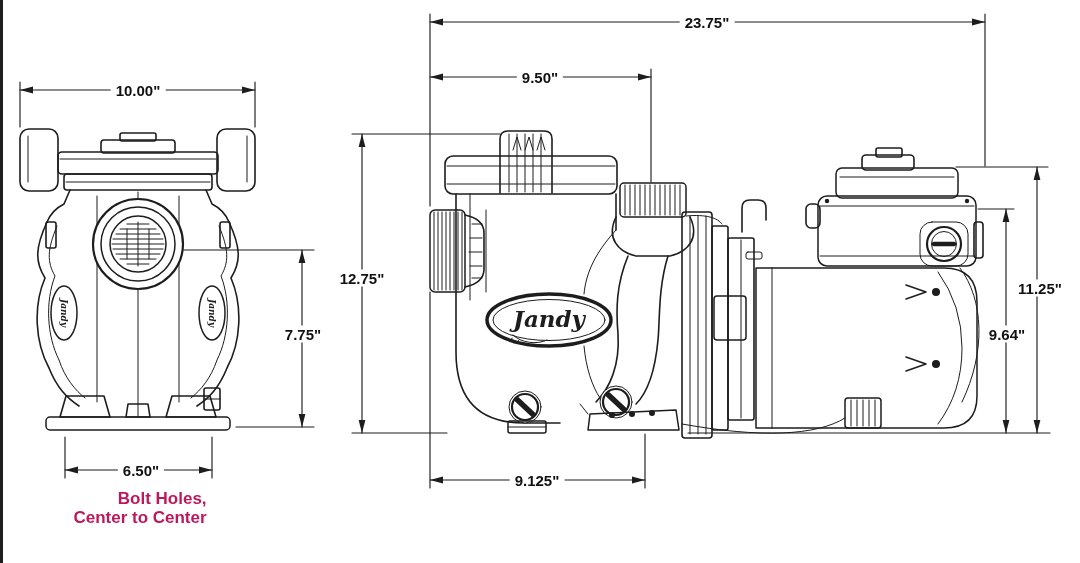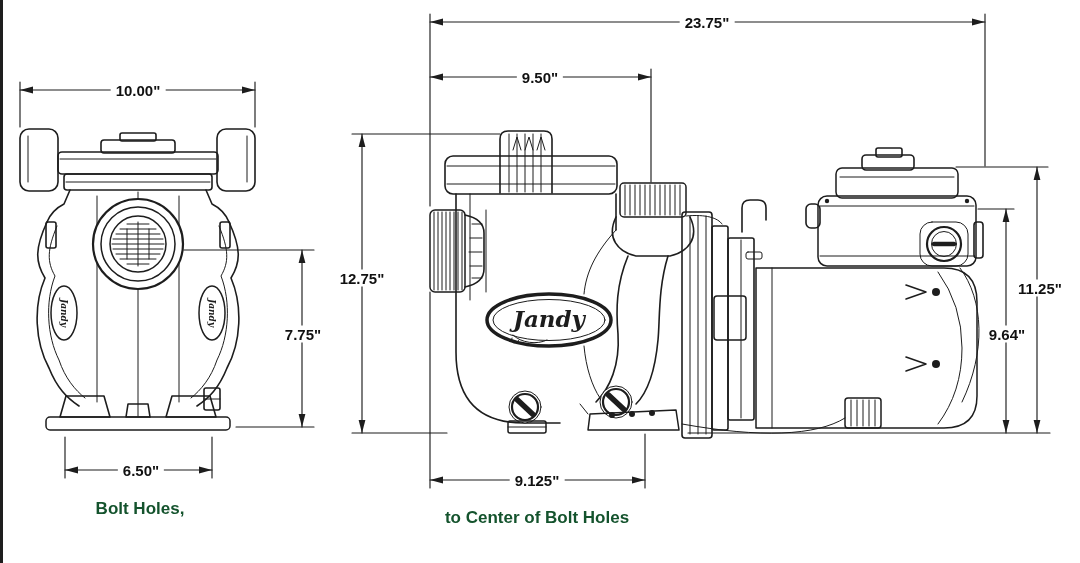--- a/index.html
+++ b/index.html
@@ -24,7 +24,7 @@
   .dimlabel{position:absolute;transform:translate(-50%,-50%);background:#fff;
             padding:0 5px;font-weight:bold;font-size:15px;color:#111;white-space:nowrap}
   .caption{position:absolute;transform:translate(-50%,-50%);text-align:right;
-           font-weight:bold;font-size:17px;line-height:19px;color:#14532d;white-space:nowrap}
+           font-weight:bold;font-size:17px;line-height:19px;color:#be185d;white-space:nowrap}
 </style>
 </head>
 <body>

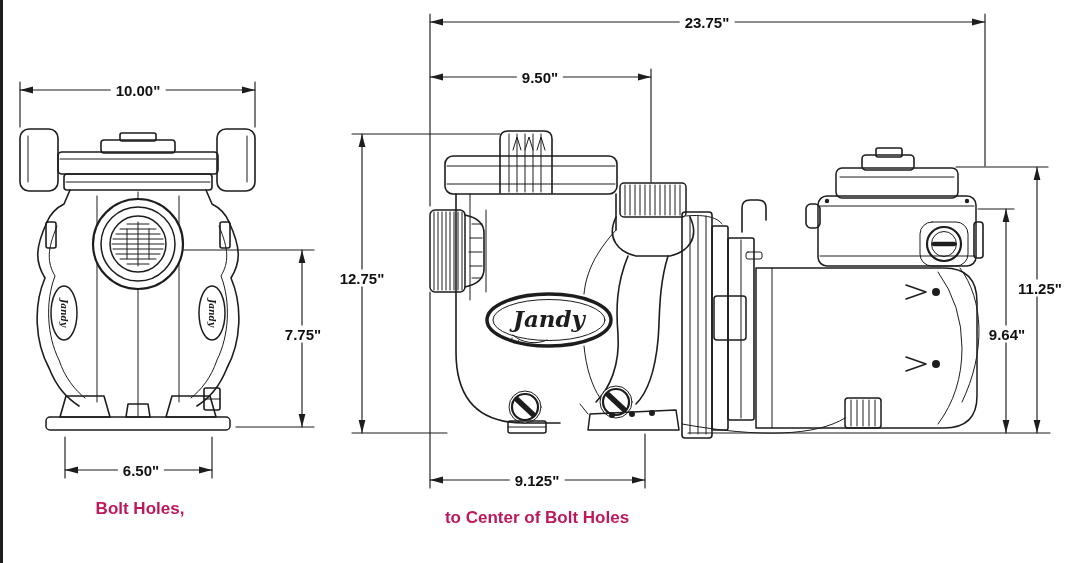--- a/index.html
+++ b/index.html
@@ -317,6 +317,7 @@
 
   <div class="caption" style="left:140px;top:508px">
     <div>Bolt Holes,</div>
+    <div>Center to Center</div>
   </div>
   <div class="caption" style="left:537px;top:517px">
     <div>to Center of Bolt Holes</div>

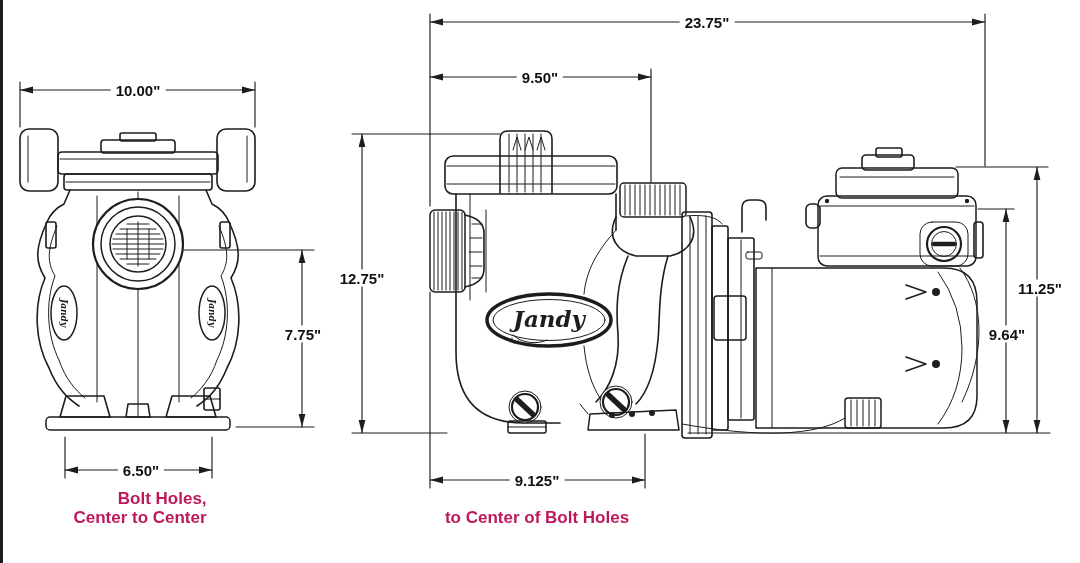--- a/index.html
+++ b/index.html
@@ -320,7 +320,6 @@
     <div>Center to Center</div>
   </div>
   <div class="caption" style="left:537px;top:517px">
-    <div>to Center of Bolt Holes</div>
   </div>
 </div>
 

